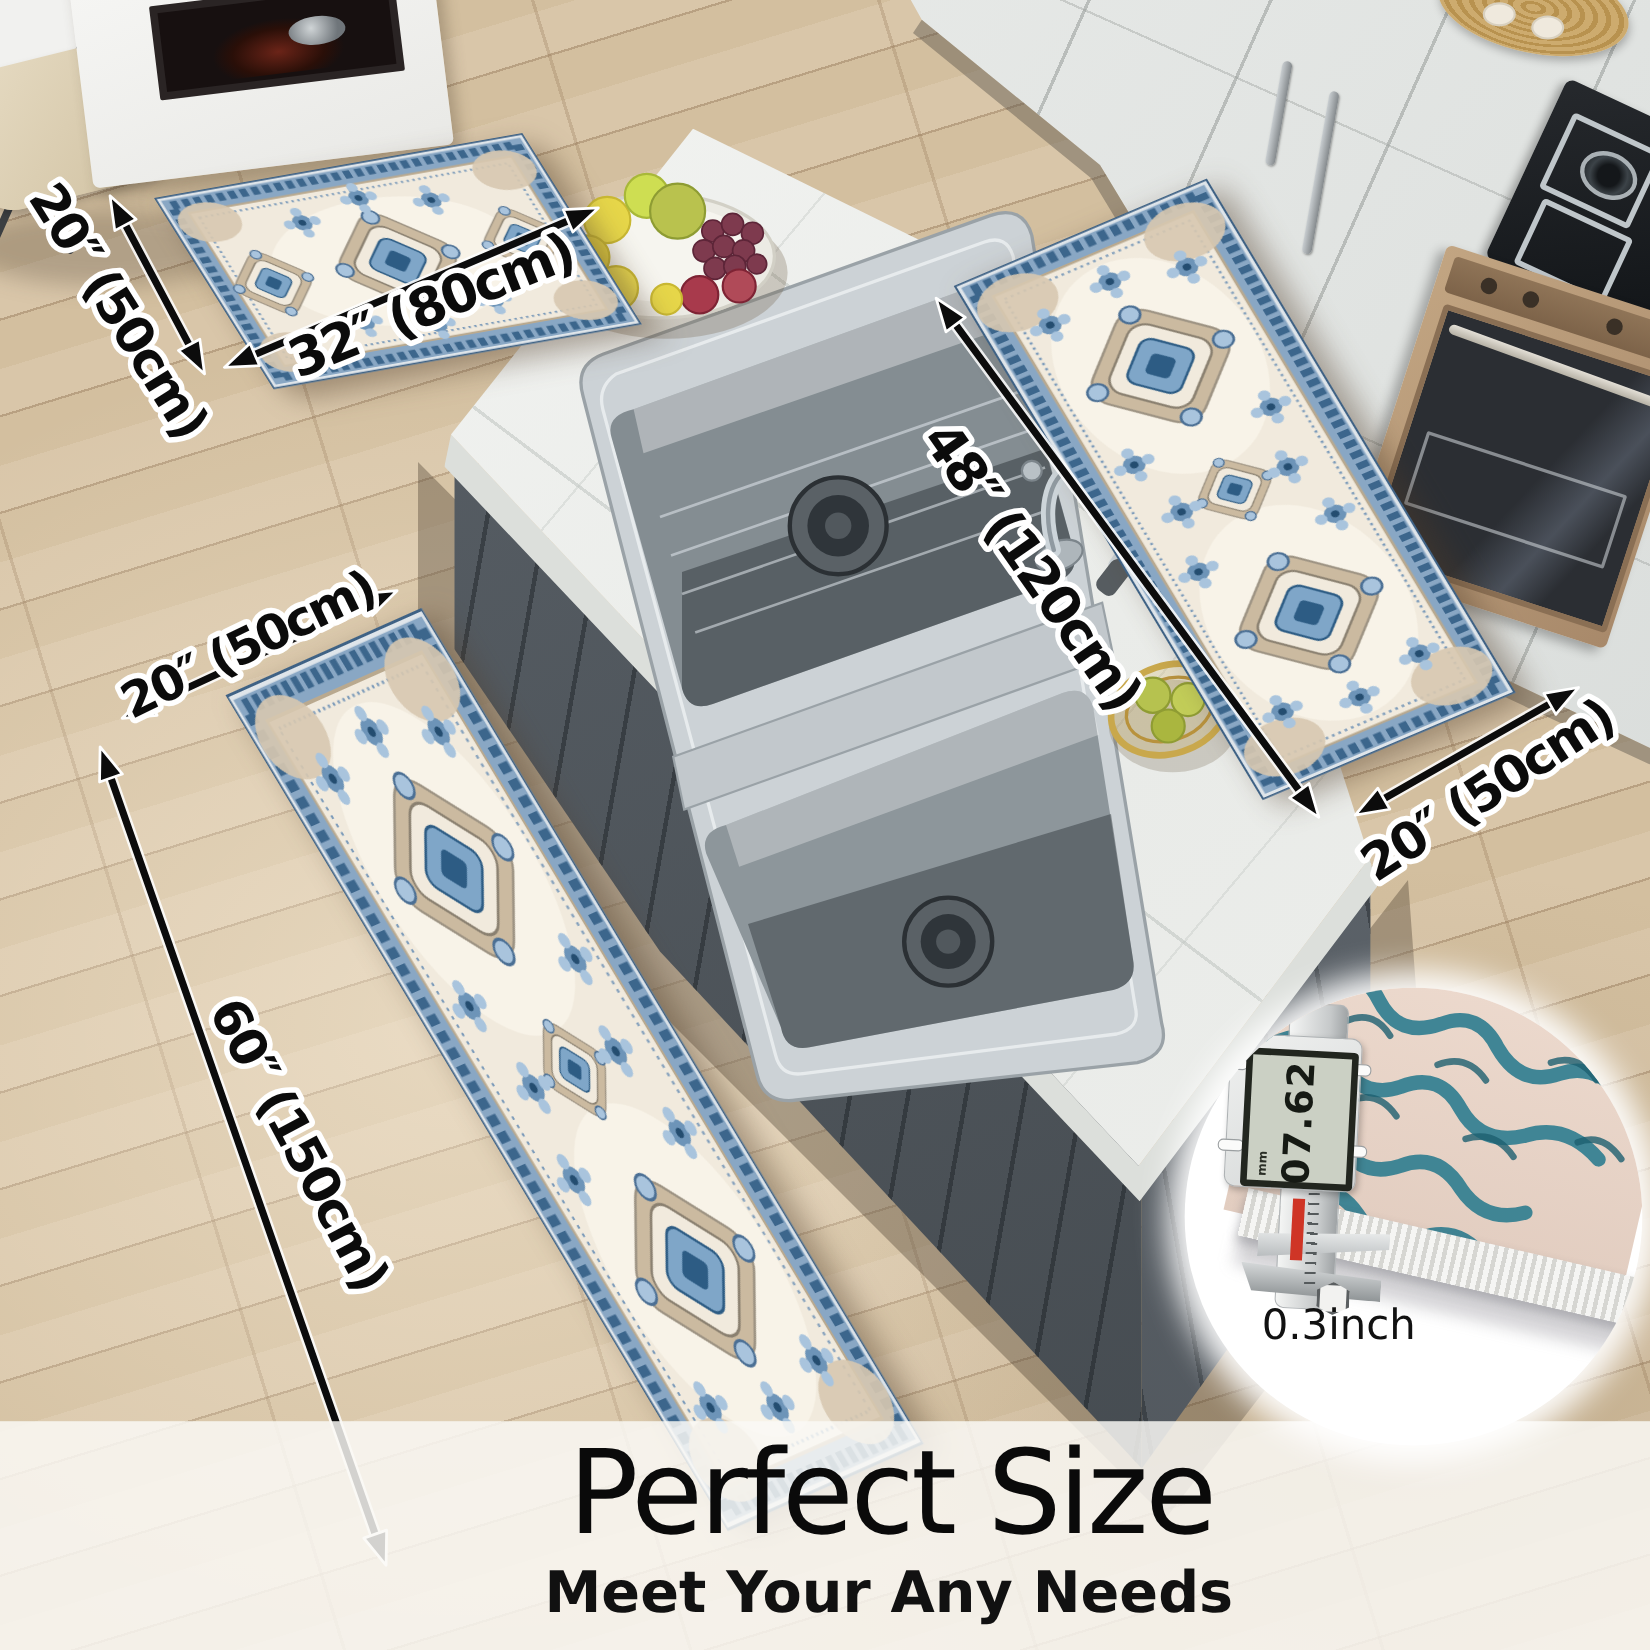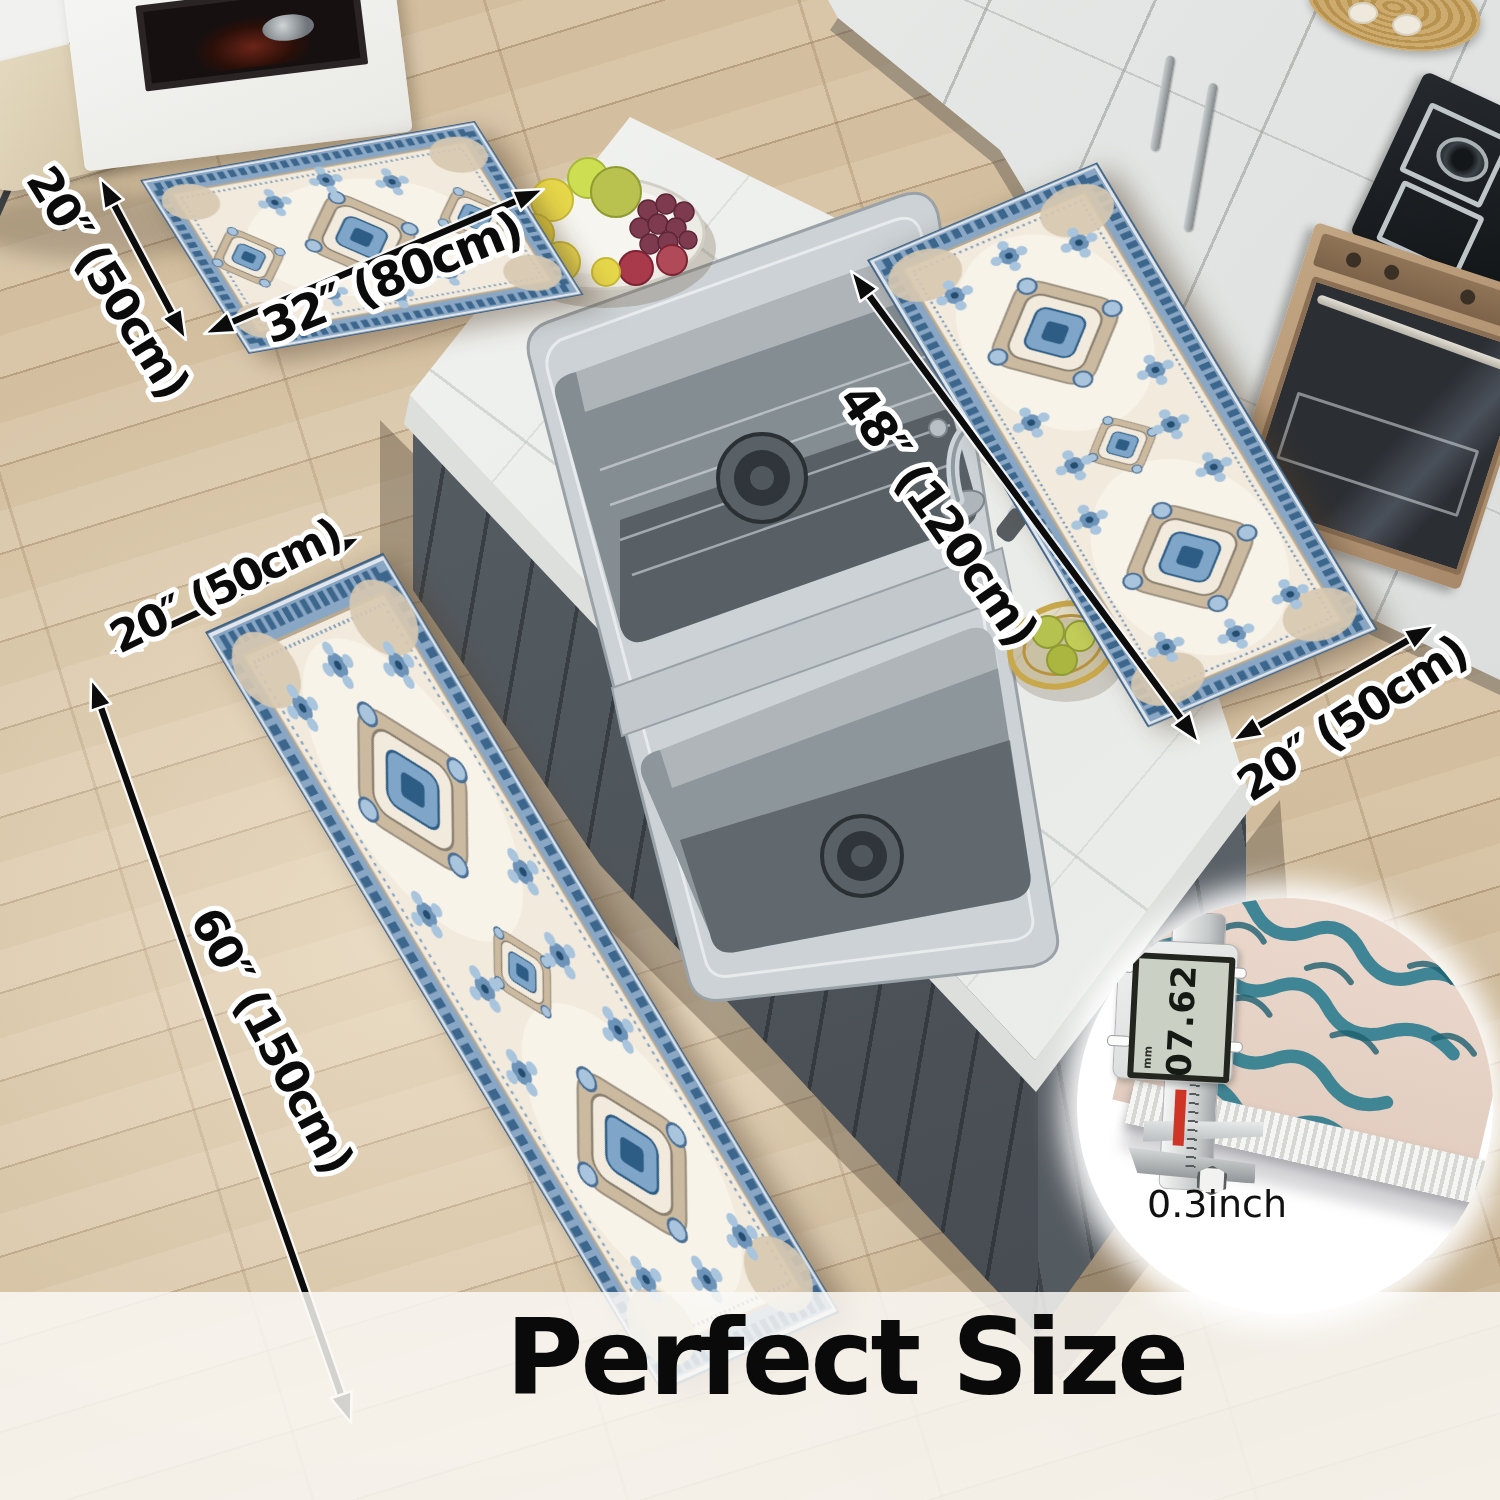--- a/index.html
+++ b/index.html
@@ -79,7 +79,7 @@
   .dim{font-family:"DejaVu Sans",sans-serif;font-weight:700;fill:#0b0b0b;stroke:#ffffff;stroke-width:10px;paint-order:stroke;stroke-linejoin:round;text-anchor:middle;letter-spacing:-2px;}
   
   #bottom-band{position:absolute;left:0;top:1292px;width:1500px;height:208px;background:rgba(250,249,246,.84);}
-  #title{position:absolute;left:810px;top:1296px;transform:translateX(-50%);font-size:106px;font-weight:700;color:#0a0a0a;letter-spacing:-3px;white-space:nowrap;margin-left:36px;}
+  #title{position:absolute;left:810px;top:1296px;transform:translateX(-50%);font-size:106px;font-weight:400;color:#0a0a0a;letter-spacing:-3px;white-space:nowrap;}
   #subtitle{position:absolute;left:808px;top:1418px;transform:translateX(-50%);font-size:52px;font-weight:700;color:#111;letter-spacing:0px;white-space:nowrap;}
   
   #inset{position:absolute;left:1077px;top:898px;width:416px;height:416px;border-radius:50%;background:#fff;overflow:hidden;box-shadow:0 0 28px 16px rgba(255,255,255,.95);}

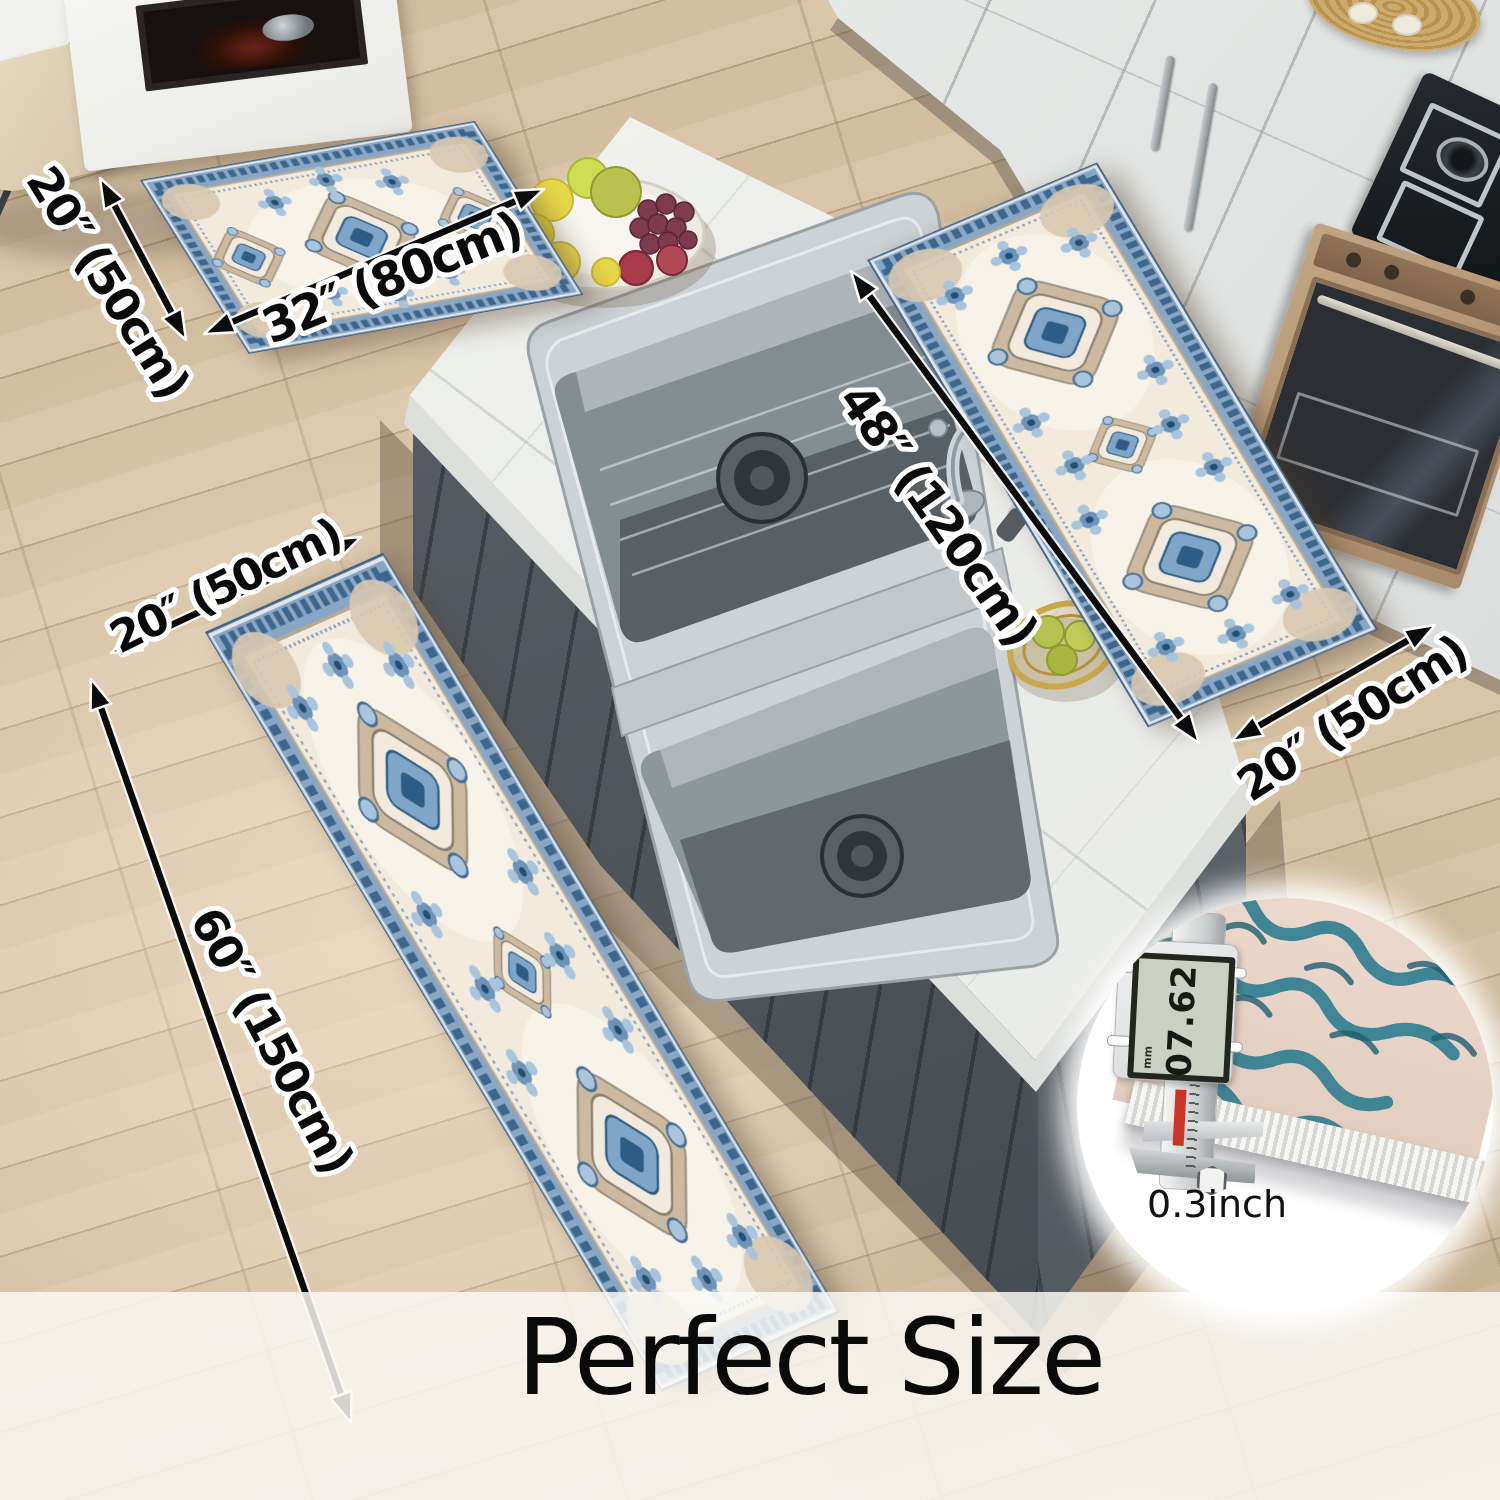--- a/index.html
+++ b/index.html
@@ -353,6 +353,7 @@
 
   <div id="bottom-band"></div>
   <div id="title">Perfect Size</div>
+  <div id="subtitle">Meet Your Any Needs</div>
 
   <div id="inset">
     <div id="inset-rug">

